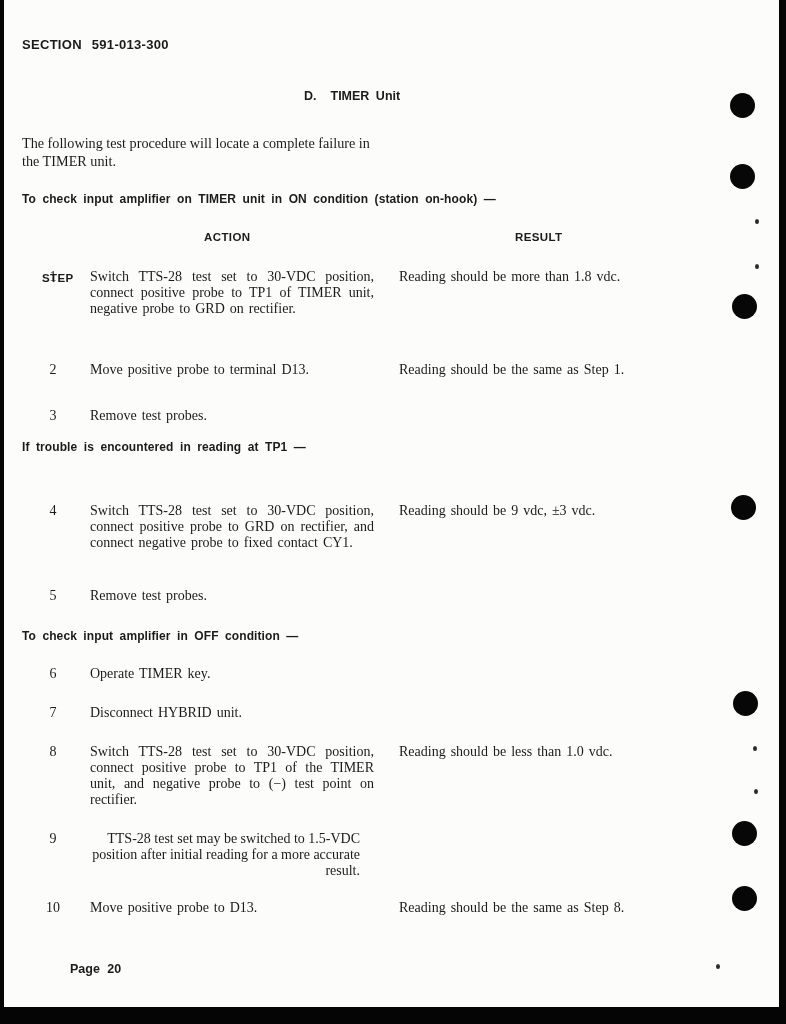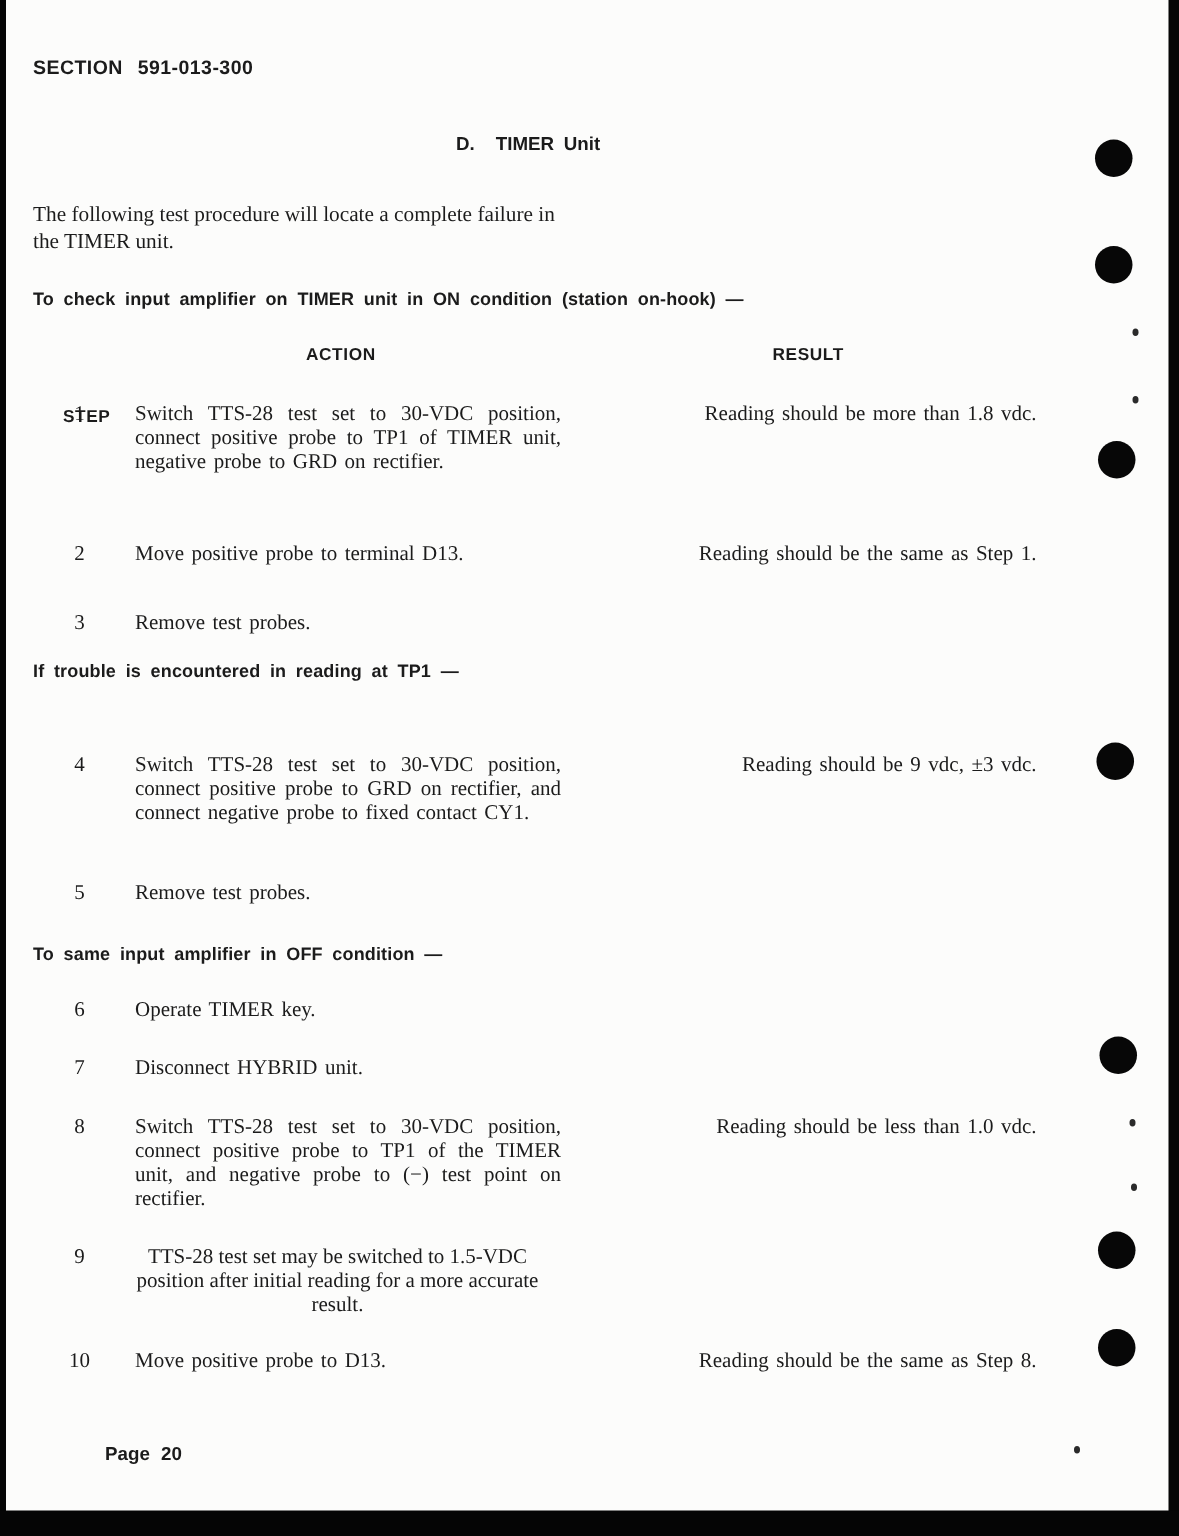--- a/index.html
+++ b/index.html
@@ -33,7 +33,7 @@
   .row .step{position:absolute;left:36px;width:34px;text-align:center;}
   .row .action{position:absolute;left:90px;width:284px;text-align:justify;word-spacing:1.5px;}
   .row .action.ragged{text-align:center;word-spacing:normal;}
-  .row .result{position:absolute;left:399px;width:292px;word-spacing:1.5px;text-align:right;}
+  .row .result{position:absolute;left:399px;width:292px;word-spacing:1.5px;}
   .page-footer{position:absolute;left:22px;top:962px;font-size:12.5px;word-spacing:4px;padding-left:48px;}
 </style>
 </head>

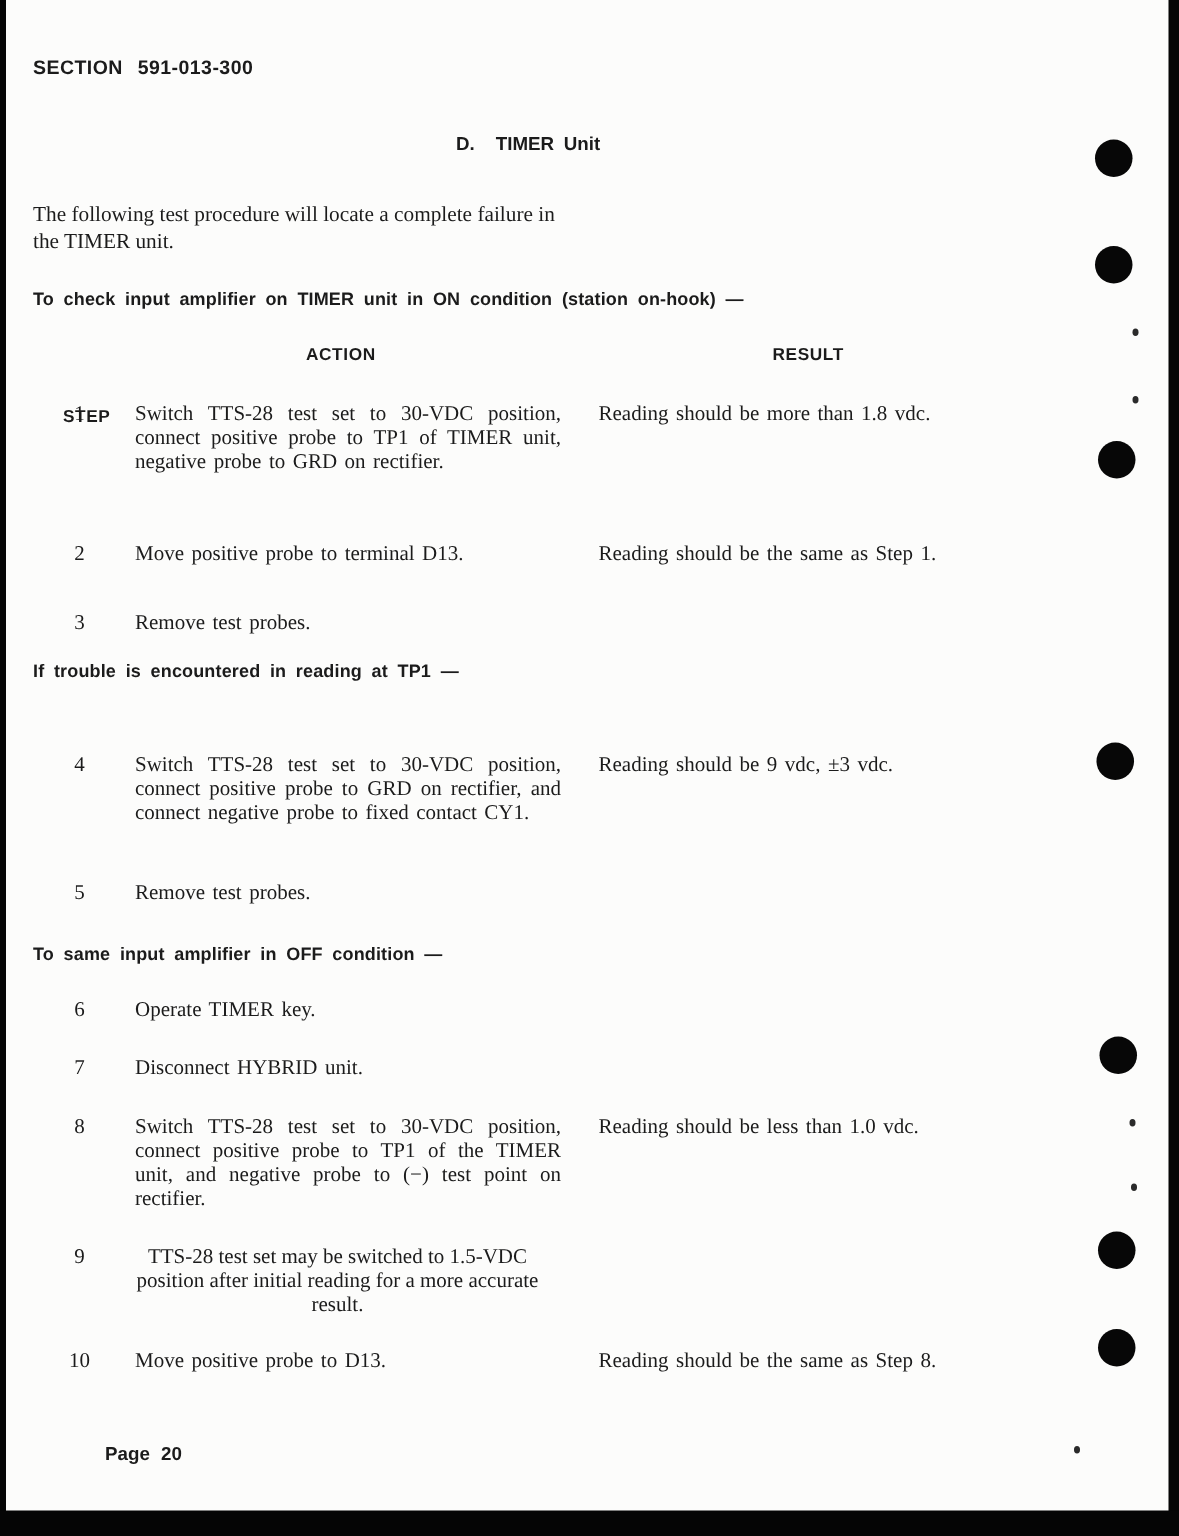--- a/index.html
+++ b/index.html
@@ -70,7 +70,7 @@
 
   <div class="sans proc-heading h-on">To check input amplifier on TIMER unit in ON condition (station on-hook) —</div>
   <div class="sans proc-heading h-trouble">If trouble is encountered in reading at TP1 —</div>
-  <div class="sans proc-heading h-off">To same input amplifier in OFF condition —</div>
+  <div class="sans proc-heading h-off">To check input amplifier in OFF condition —</div>
 
   <div class="sans col-header col-step">STEP</div>
   <div class="sans col-header col-action">ACTION</div>

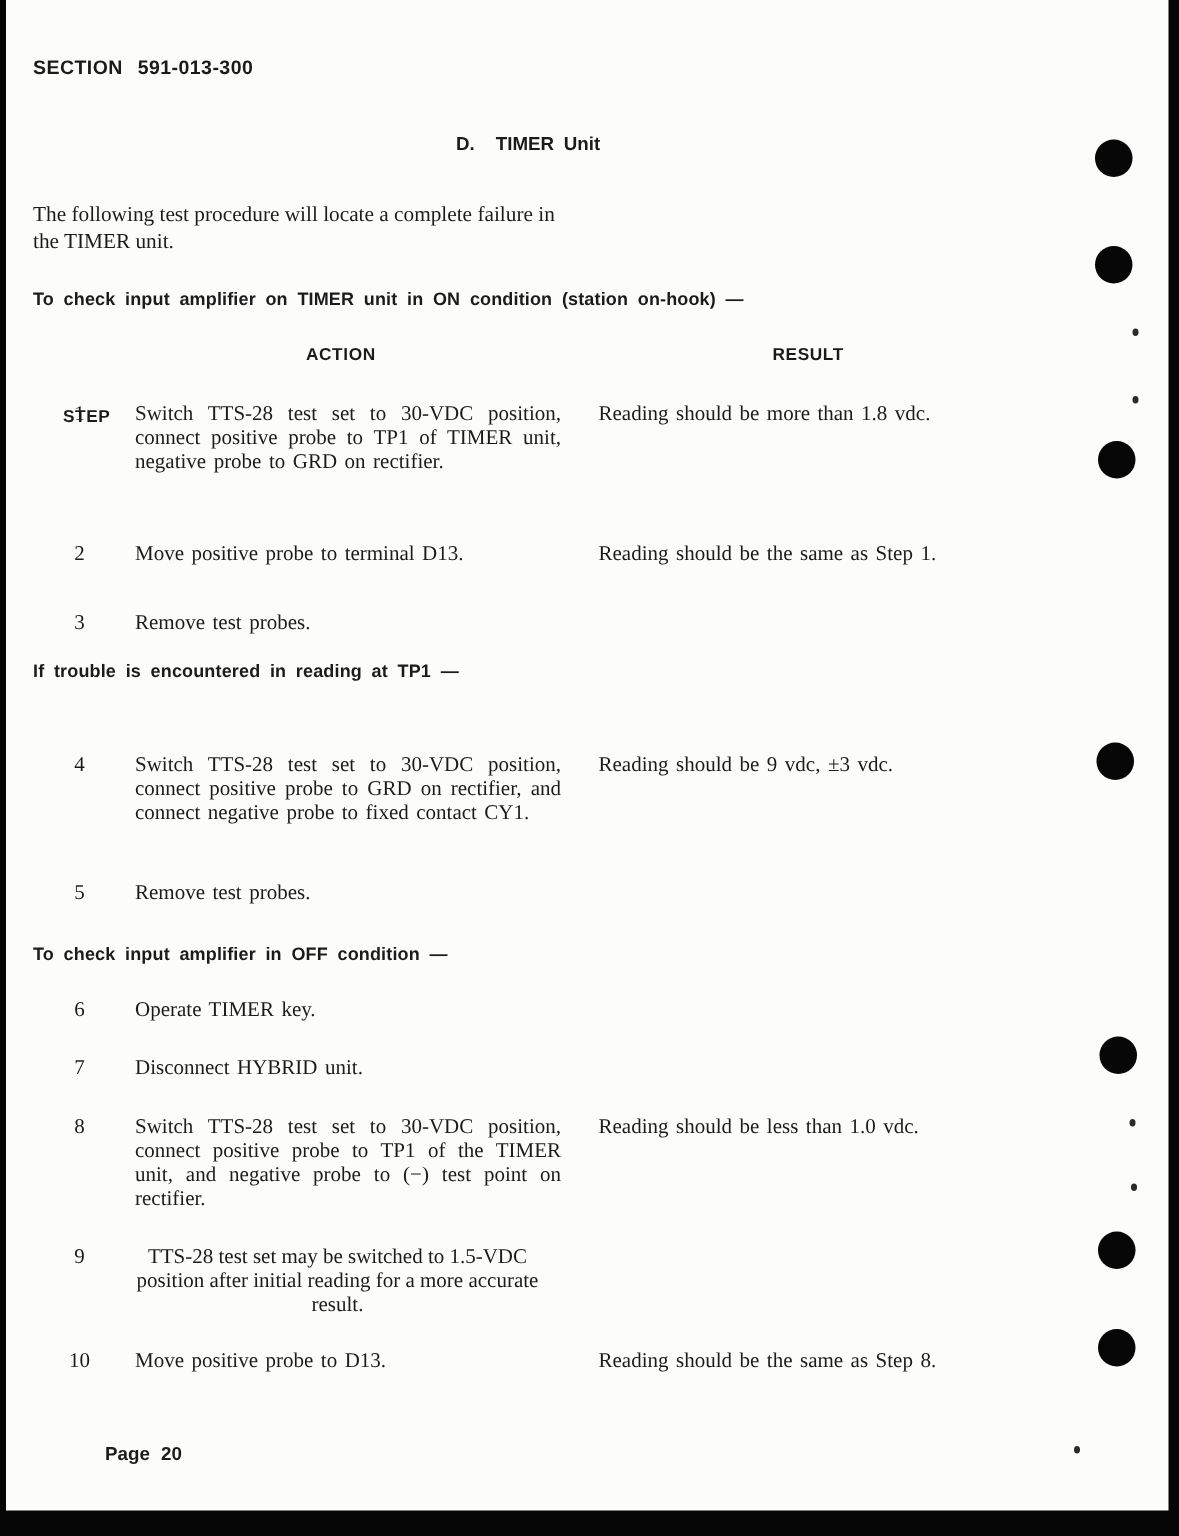--- a/index.html
+++ b/index.html
@@ -32,7 +32,7 @@
   .row{position:absolute;left:0;width:786px;font-size:14px;line-height:16px;}
   .row .step{position:absolute;left:36px;width:34px;text-align:center;}
   .row .action{position:absolute;left:90px;width:284px;text-align:justify;word-spacing:1.5px;}
-  .row .action.ragged{text-align:center;word-spacing:normal;}
+  .row .action.ragged{text-align:right;word-spacing:normal;}
   .row .result{position:absolute;left:399px;width:292px;word-spacing:1.5px;}
   .page-footer{position:absolute;left:22px;top:962px;font-size:12.5px;word-spacing:4px;padding-left:48px;}
 </style>

